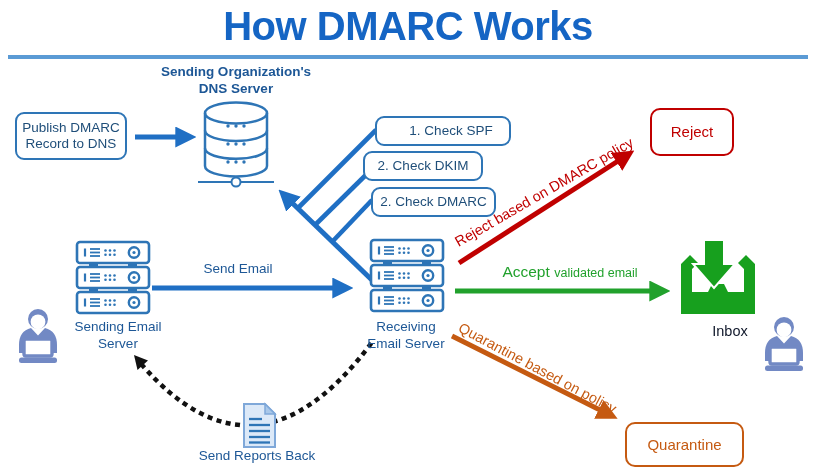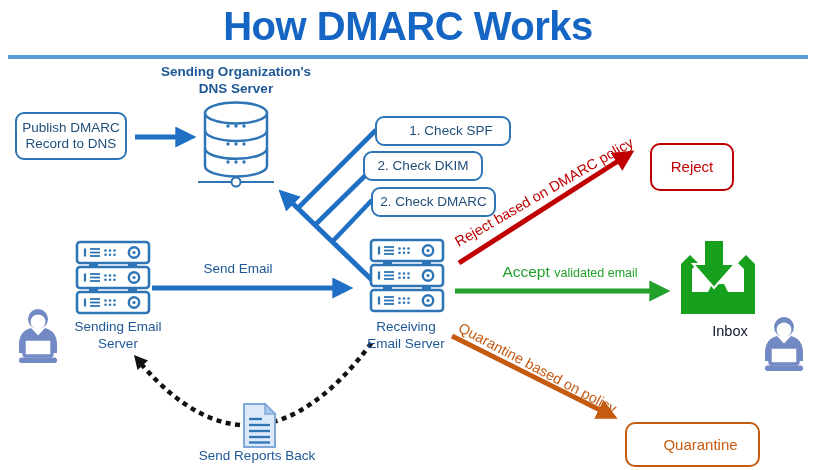--- a/index.html
+++ b/index.html
@@ -22,7 +22,7 @@
   #accept-label .big{font-size:15.5px;}
   #accept-label .small{font-size:12.5px;}
   #reject-box{left:650px;top:108px;width:80px;height:44px;border-color:#C00000;color:#C00000;
-        font-size:15px;border-width:2.5px;border-radius:10px;margin-top:35px;}
+        font-size:15px;border-width:2.5px;border-radius:10px;}
   #quarantine-box{left:625px;top:422px;width:115px;height:41px;border-color:#C55A11;color:#C55A11;
         font-size:15px;border-width:2.5px;border-radius:10px;padding-left:16px;}
   #inbox-label{left:695px;top:322px;width:70px;color:#0f172a;font-size:14.5px;}

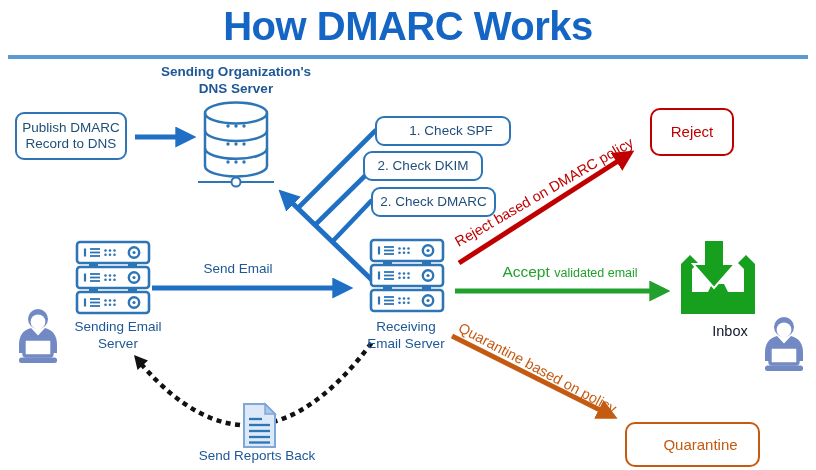--- a/index.html
+++ b/index.html
@@ -24,7 +24,7 @@
   #reject-box{left:650px;top:108px;width:80px;height:44px;border-color:#C00000;color:#C00000;
         font-size:15px;border-width:2.5px;border-radius:10px;}
   #quarantine-box{left:625px;top:422px;width:115px;height:41px;border-color:#C55A11;color:#C55A11;
-        font-size:15px;border-width:2.5px;border-radius:10px;padding-left:16px;}
+        font-size:15px;border-width:2.5px;border-radius:10px;}
   #inbox-label{left:695px;top:322px;width:70px;color:#0f172a;font-size:14.5px;}
 </style>
 </head>

